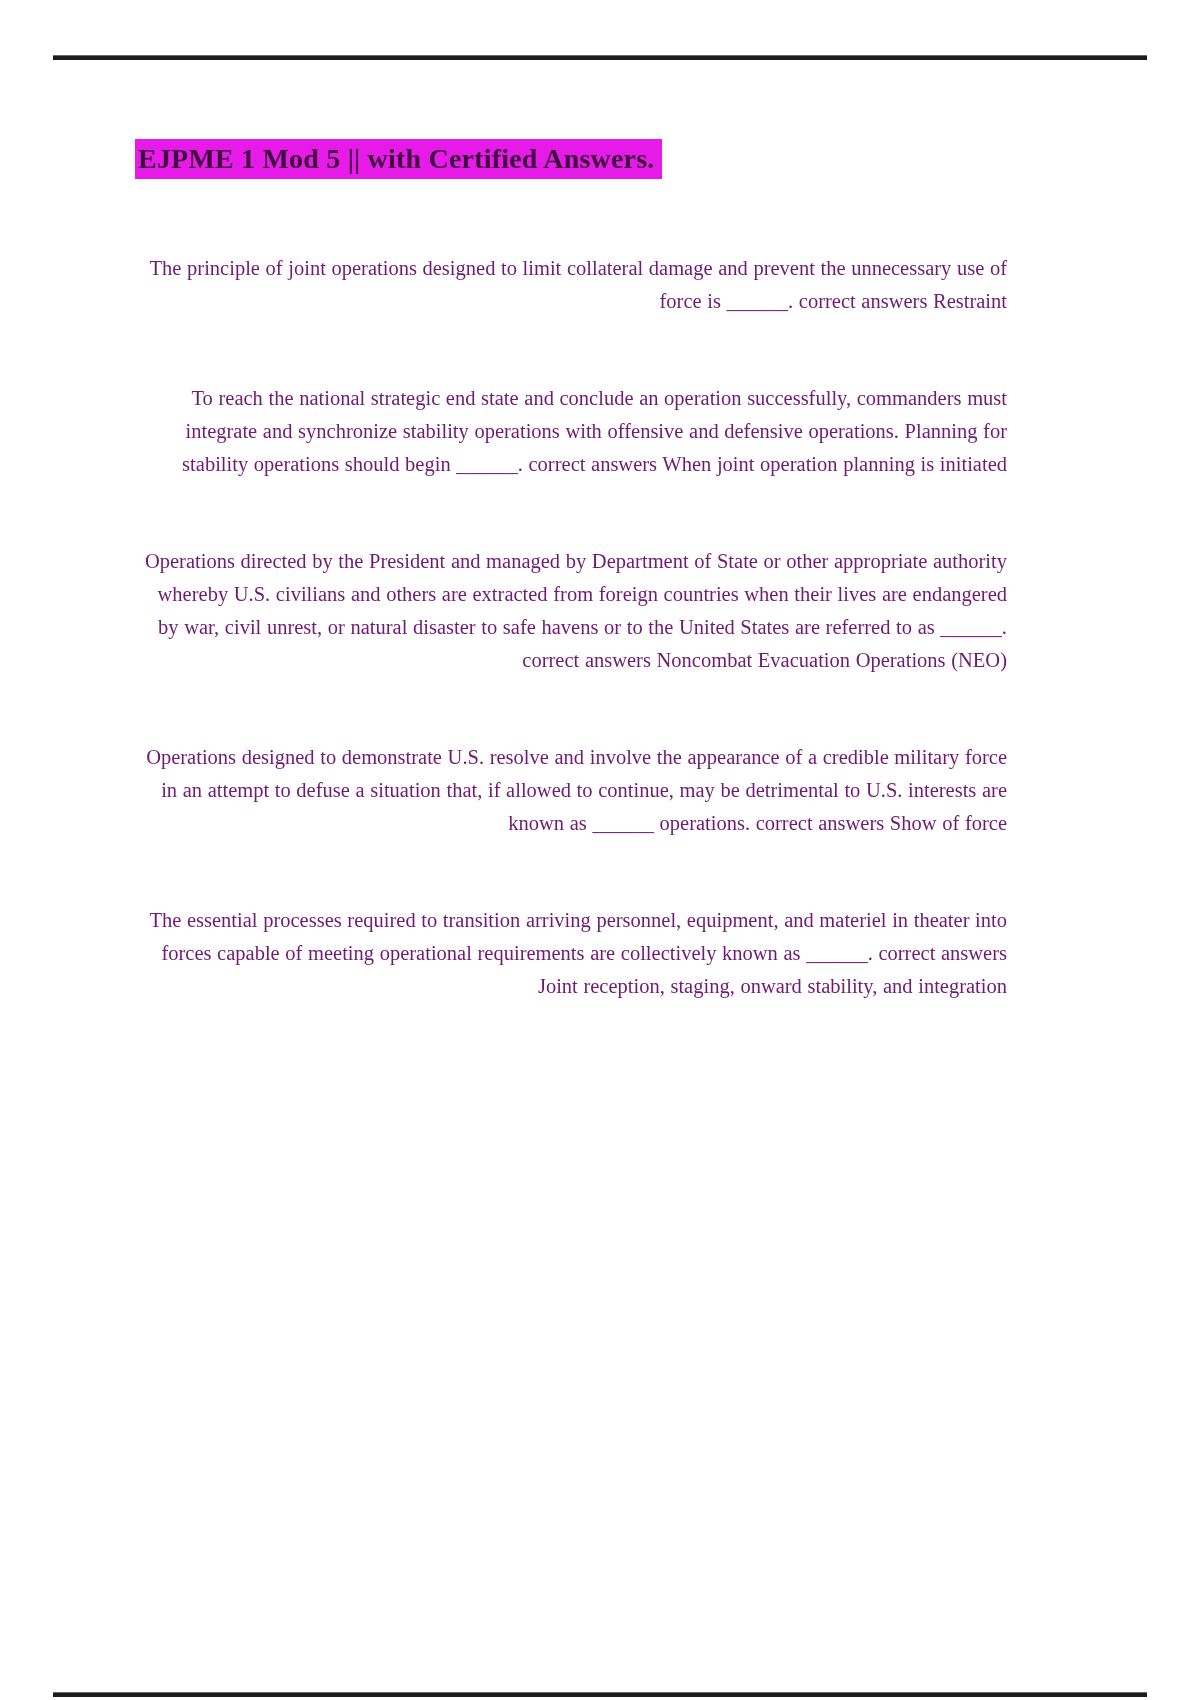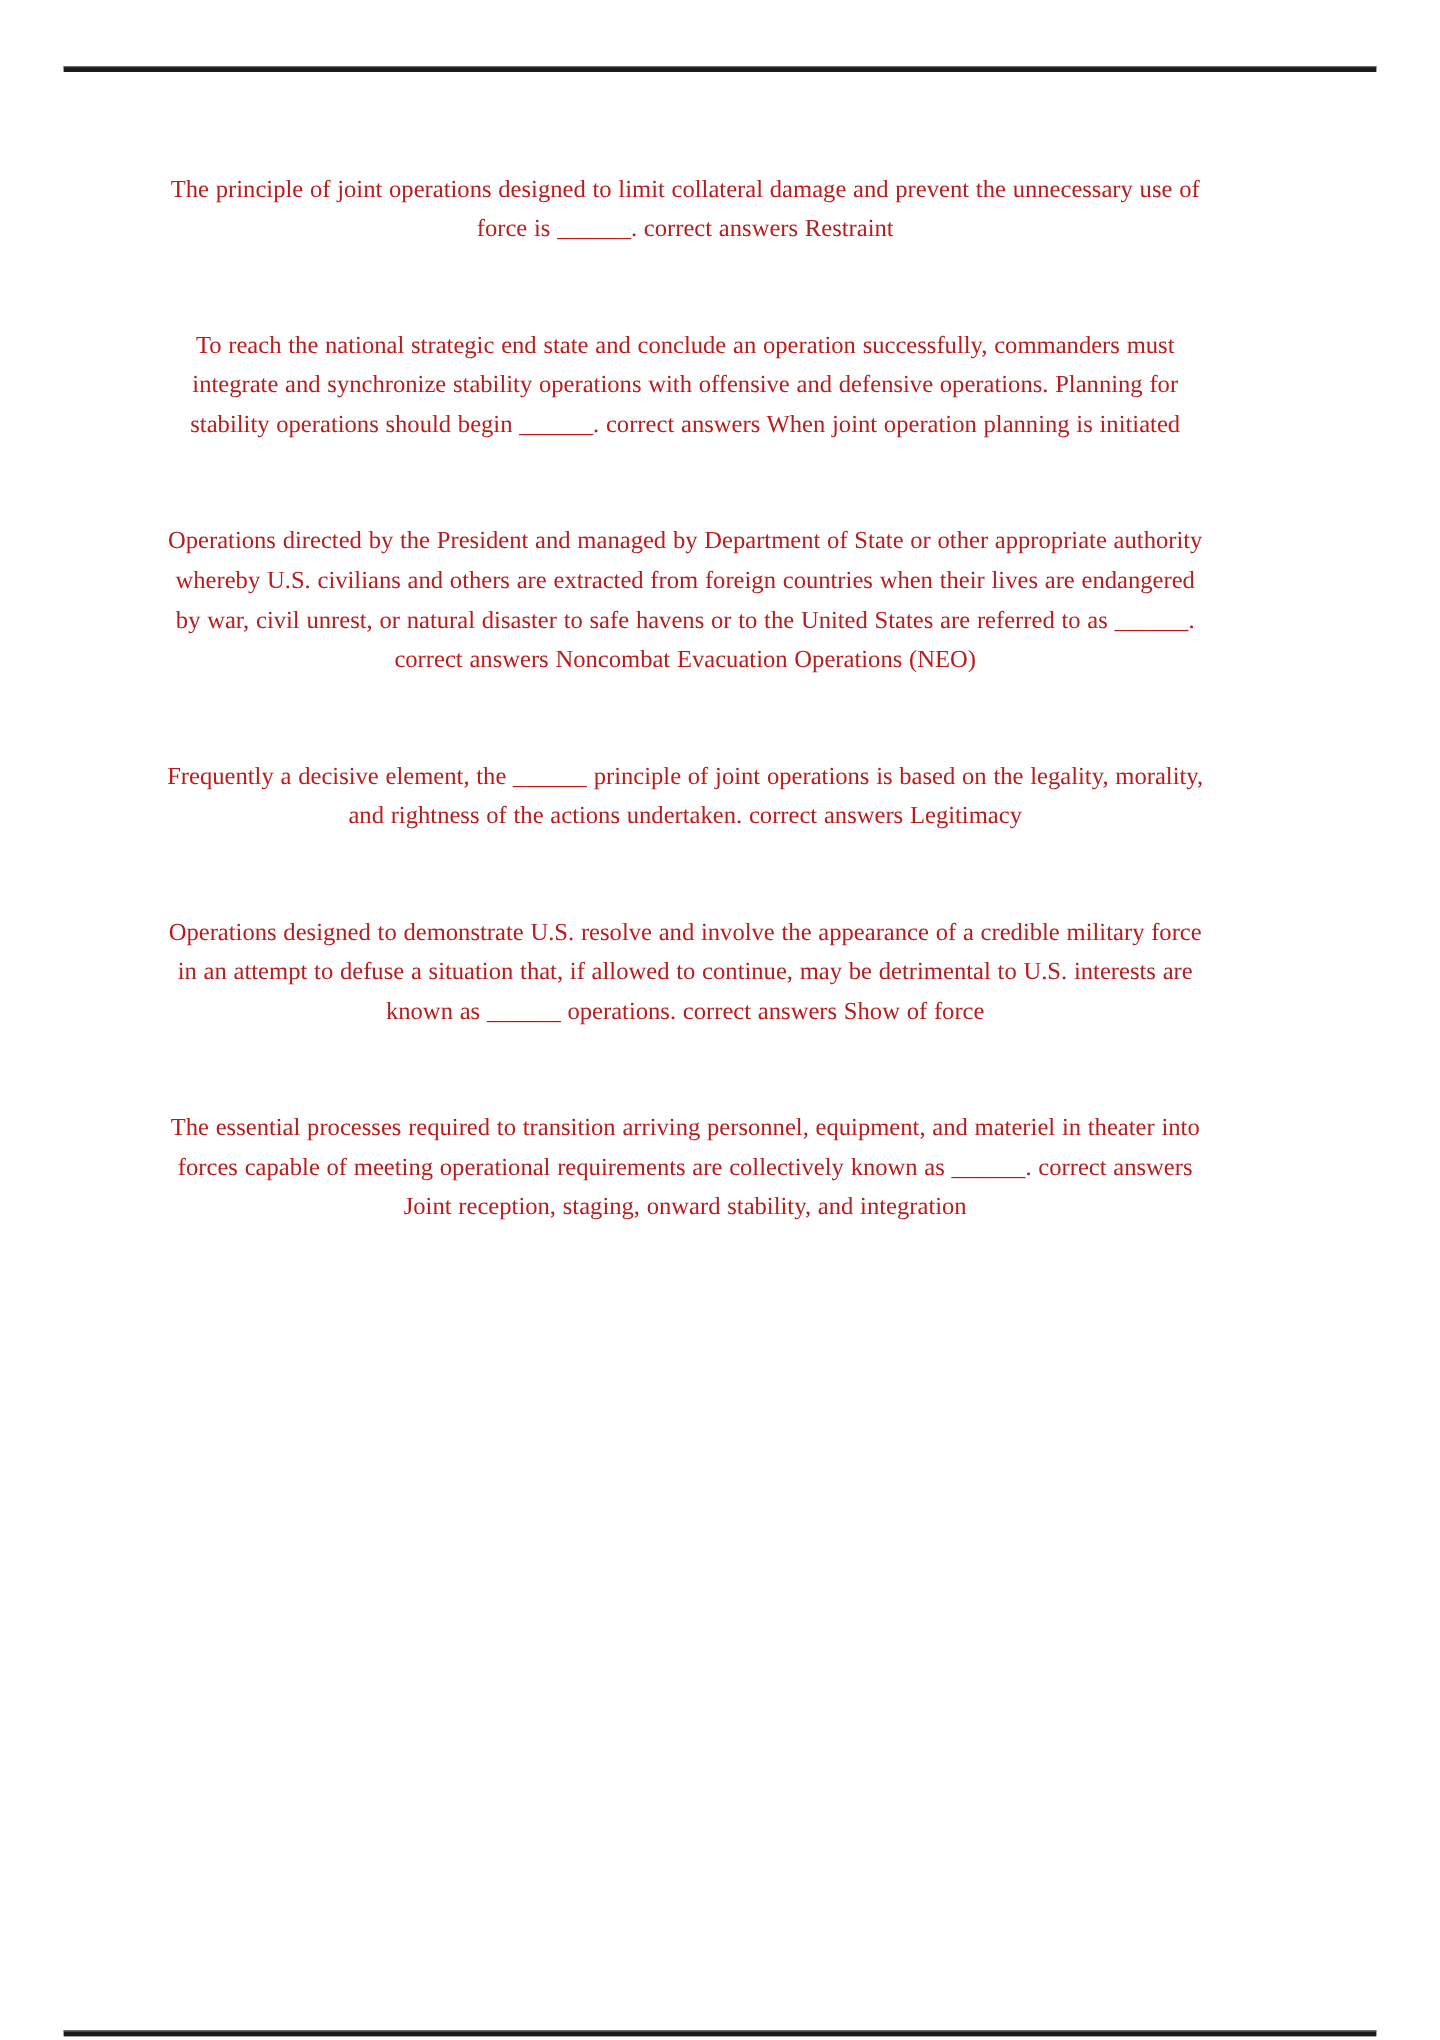--- a/index.html
+++ b/index.html
@@ -61,6 +61,7 @@
 
   <div class="content">
 
+    <h1 class="title"><mark>EJPME 1 Mod 5 || with Certified Answers.</mark></h1>
 
     <p class="para">The principle of joint operations designed to limit collateral damage and prevent the unnecessary use of force is ______. correct answers Restraint</p>
 

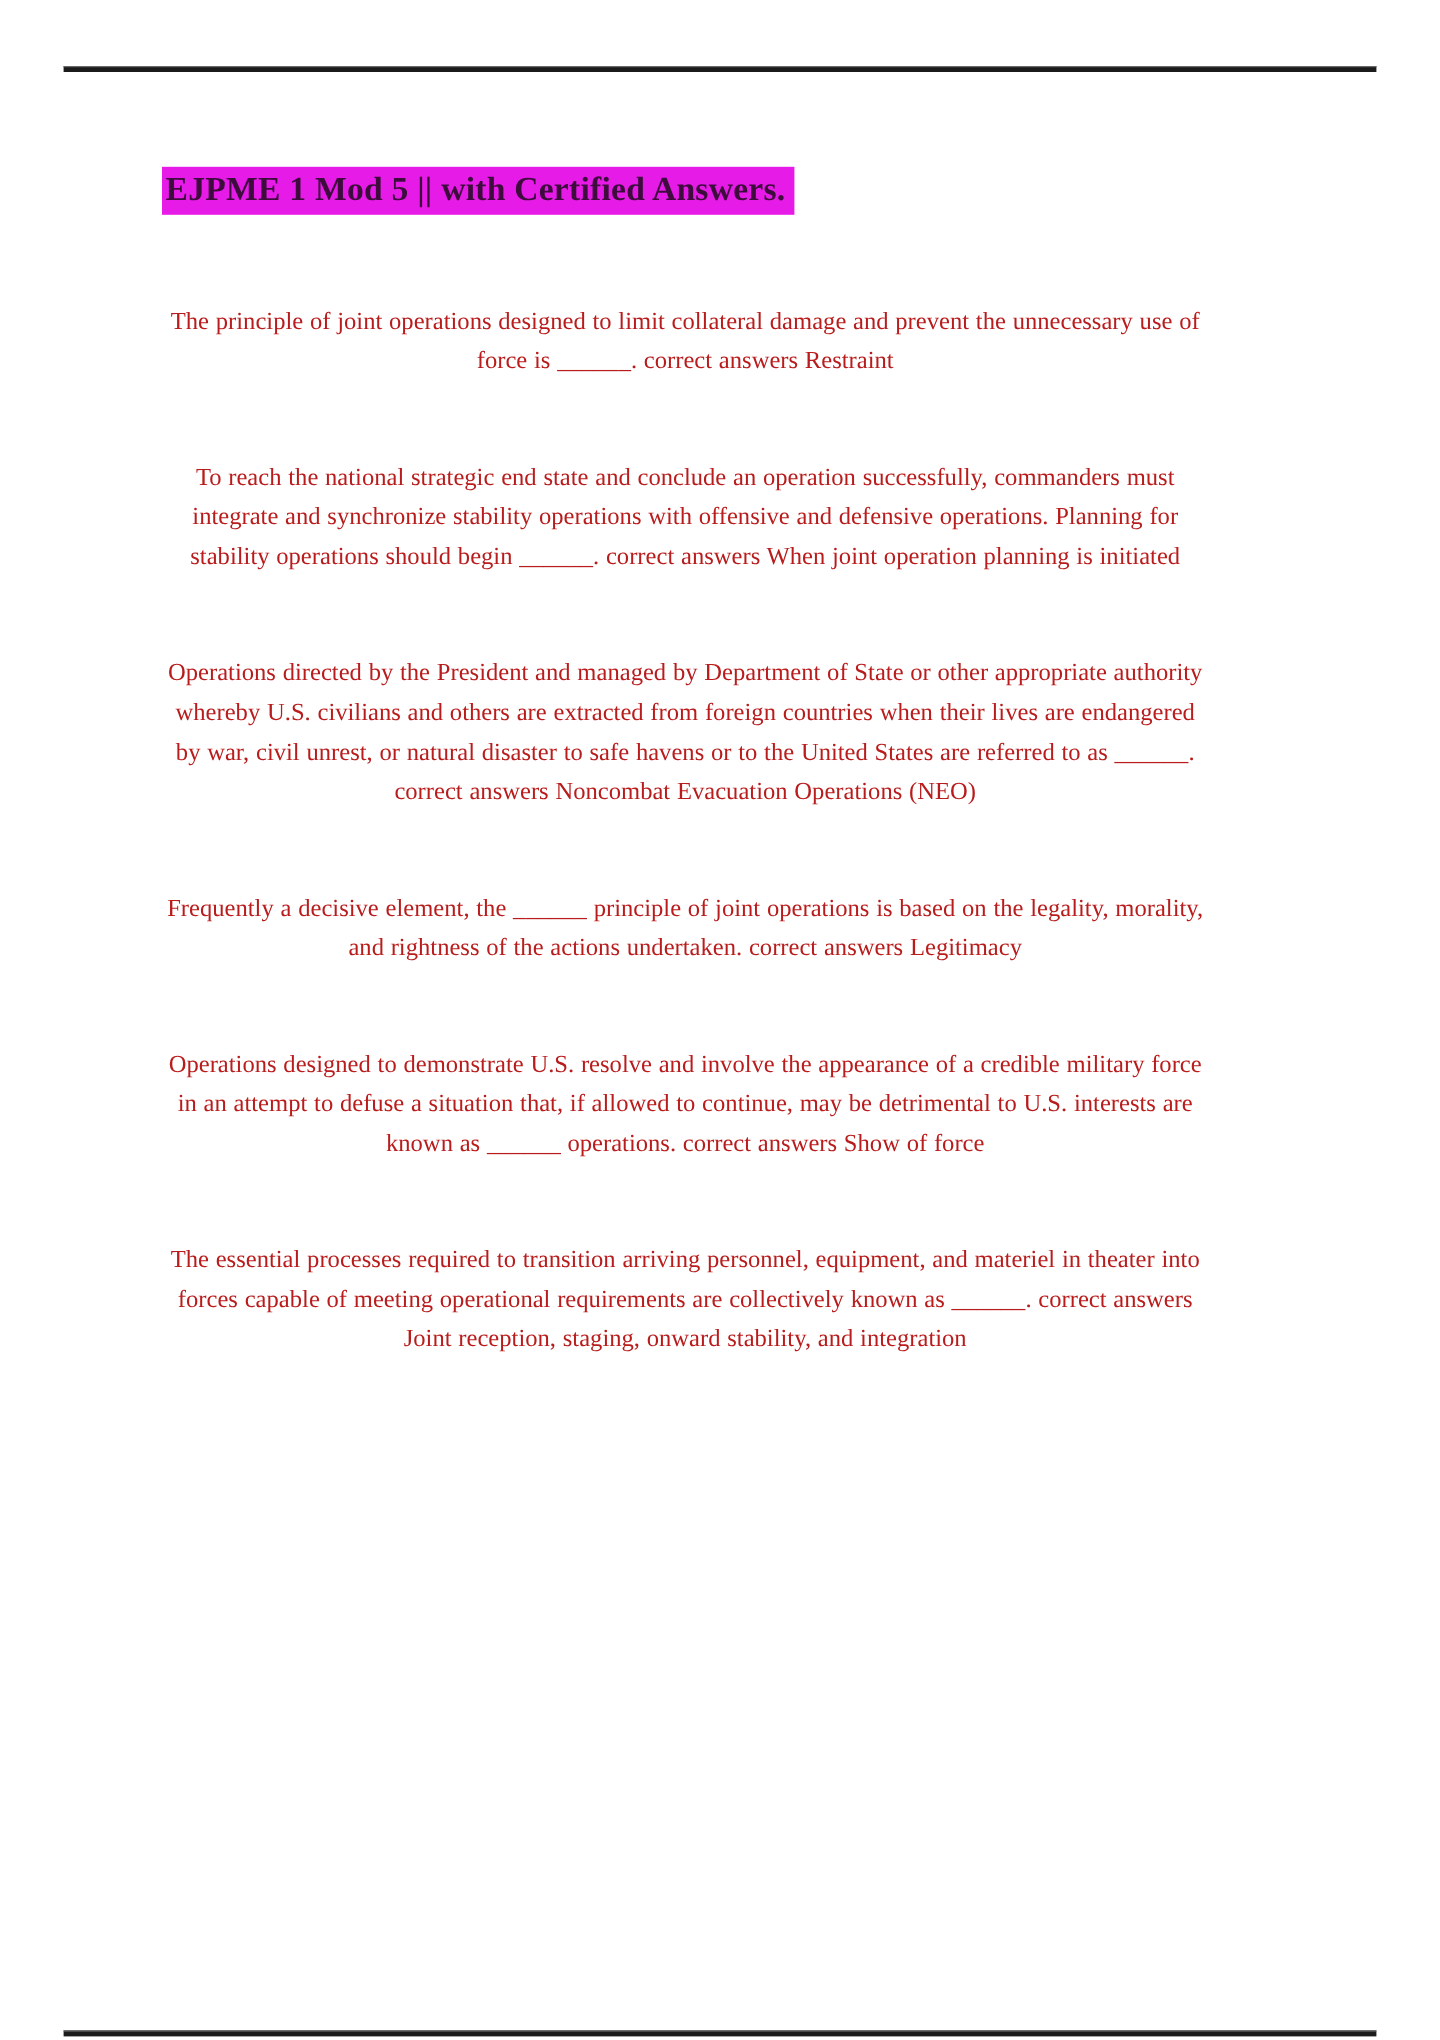--- a/index.html
+++ b/index.html
@@ -47,8 +47,8 @@
     margin: 0 0 64px 0;
     font-size: 20.5px;
     line-height: 33px;
-    color: #b91c1c;
-    text-align: center;
+    color: #701a75;
+    text-align: right;
     word-spacing: 0.5px;
   }
 </style>

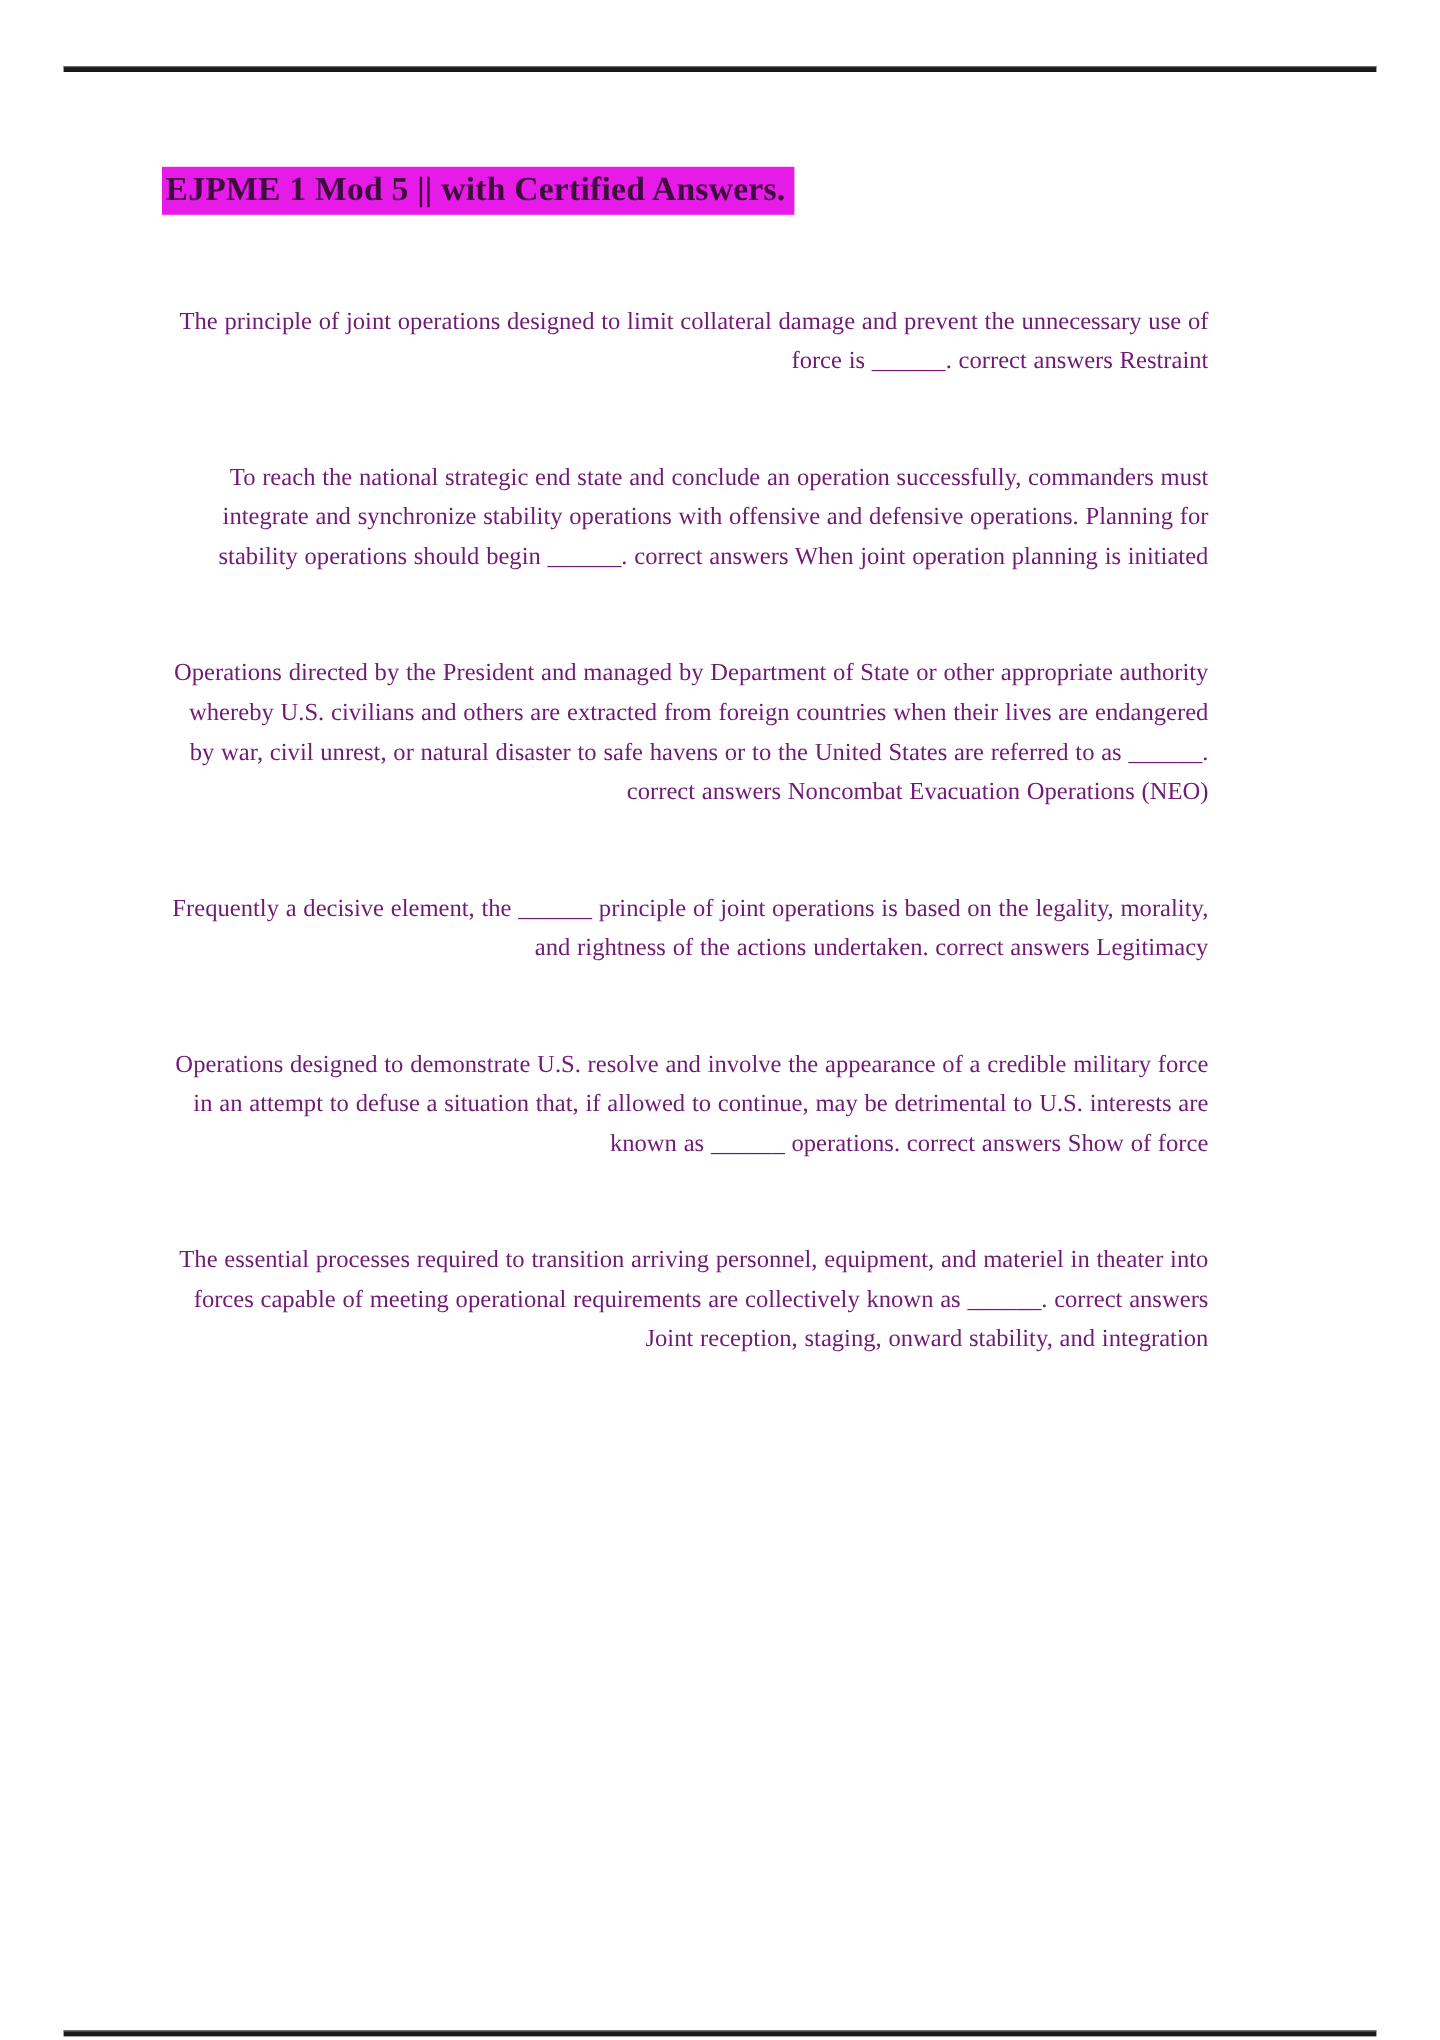--- a/index.html
+++ b/index.html
@@ -70,7 +70,6 @@
 
     <p class="para">Operations directed by the President and managed by Department of State or other appropriate authority whereby U.S. civilians and others are extracted from foreign countries when their lives are endangered by war, civil unrest, or natural disaster to safe havens or to the United States are referred to as ______. correct answers Noncombat Evacuation Operations (NEO)</p>
 
-    <p class="para">Frequently a decisive element, the ______ principle of joint operations is based on the legality, morality, and rightness of the actions undertaken. correct answers Legitimacy</p>
 
 
     <p class="para">Operations designed to demonstrate U.S. resolve and involve the appearance of a credible military force in an attempt to defuse a situation that, if allowed to continue, may be detrimental to U.S. interests are known as ______ operations. correct answers Show of force</p>

